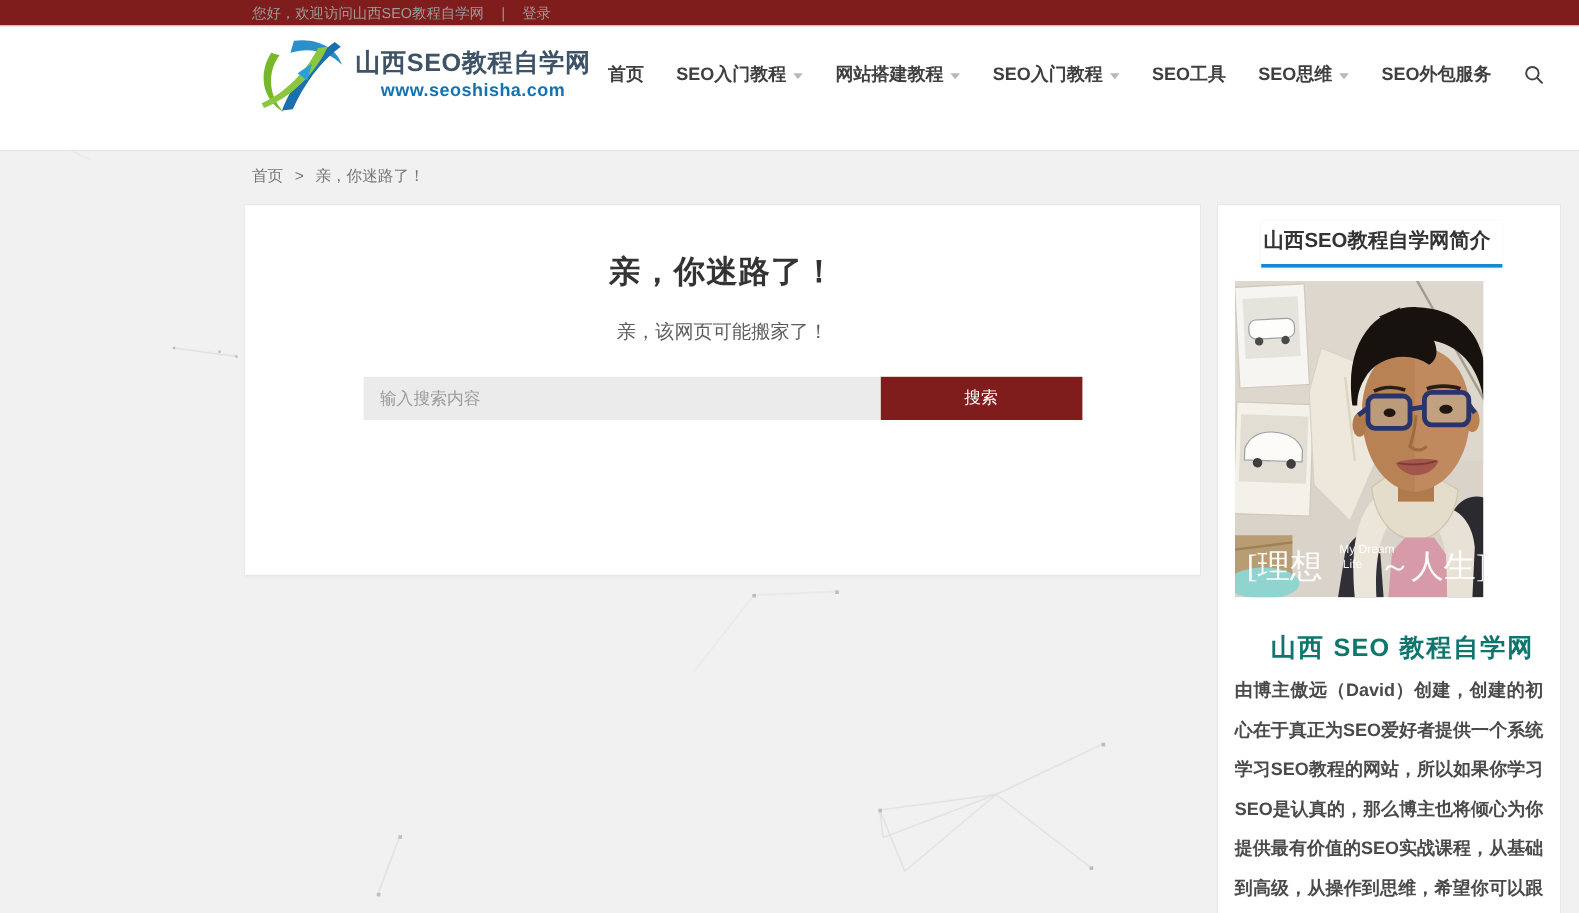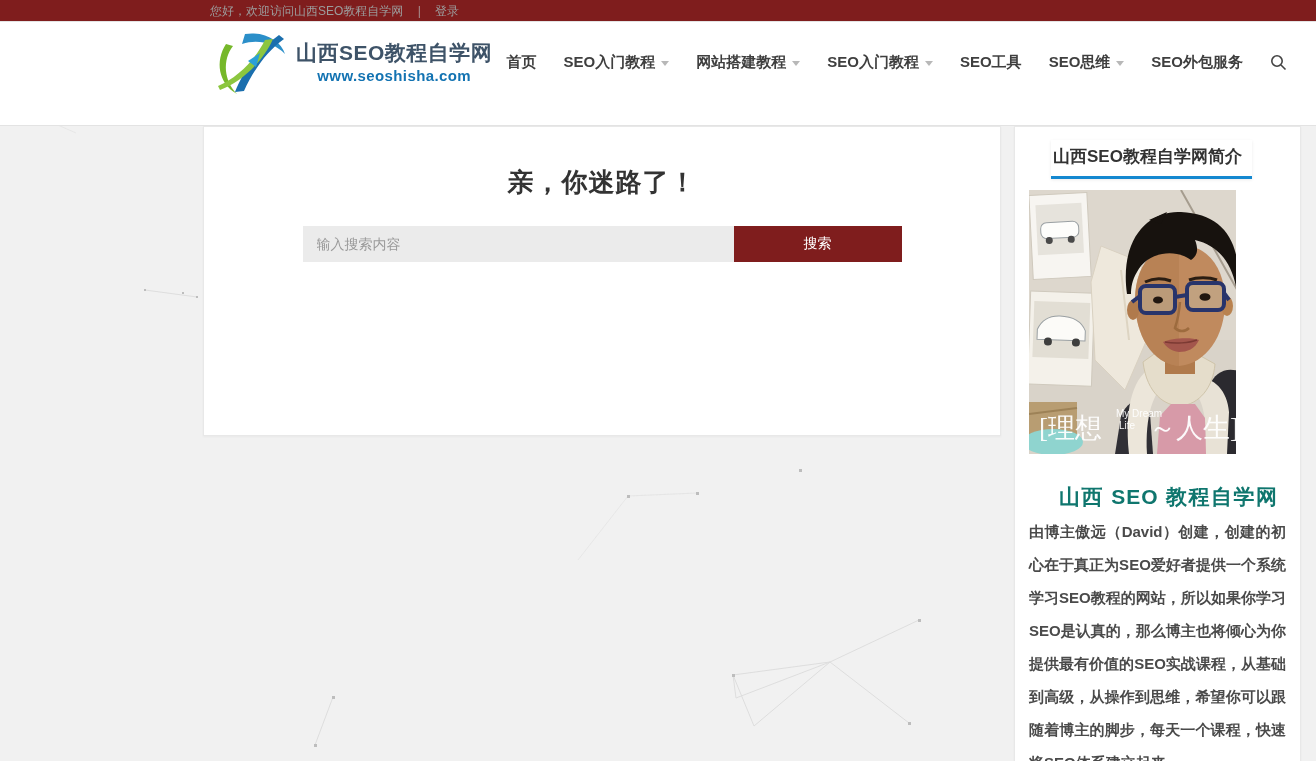--- a/index.html
+++ b/index.html
@@ -176,6 +176,13 @@
     </div>
   </div>
 
+  <div class="breadcrumb">
+    <div class="shell">
+      <a>首页</a>
+      <span class="bsep">&gt;</span>
+      <span>亲，你迷路了！</span>
+    </div>
+  </div>
 
   <div class="main">
     <div class="shell">

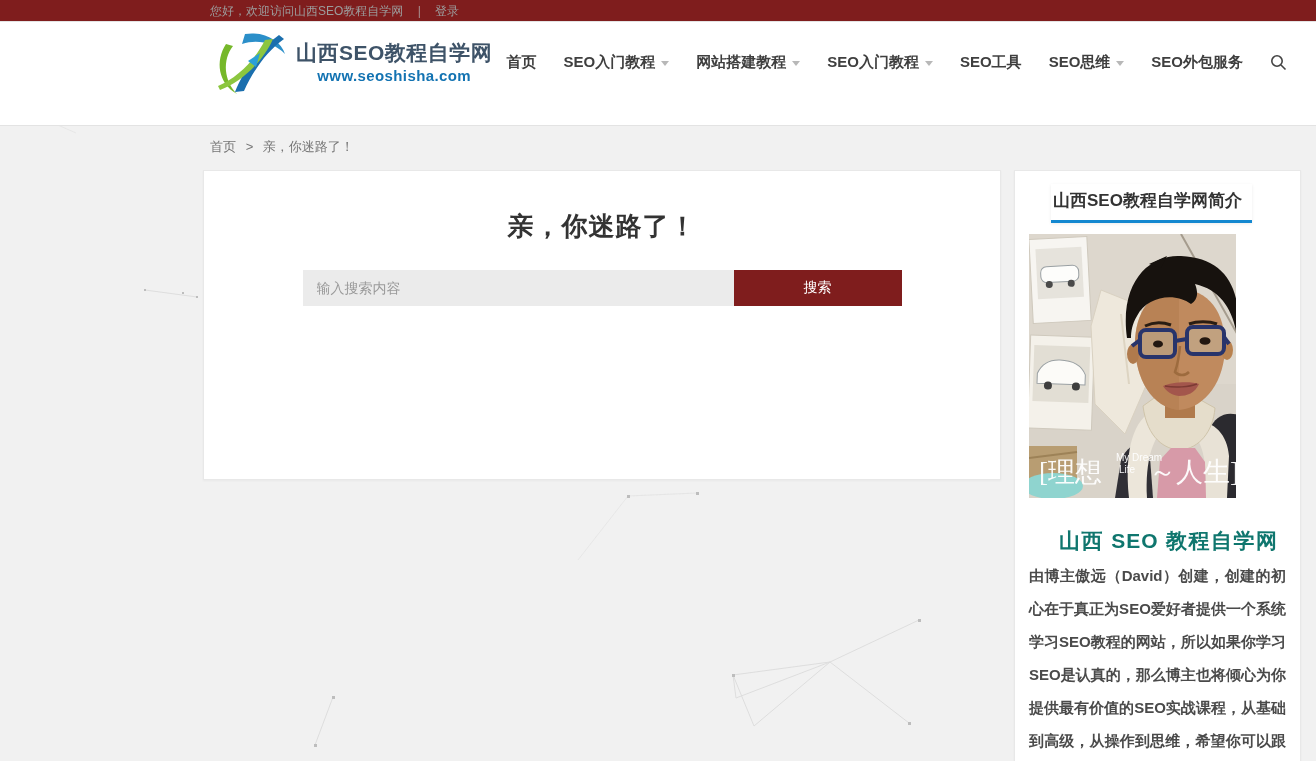--- a/index.html
+++ b/index.html
@@ -189,6 +189,7 @@
 
       <div class="error-card">
         <div class="error-title">亲，你迷路了！</div>
+        <div class="error-msg">亲，该网页可能搬家了！</div>
         <div class="search-row">
           <input type="text" placeholder="输入搜索内容" style="">
           <button>搜索</button>

